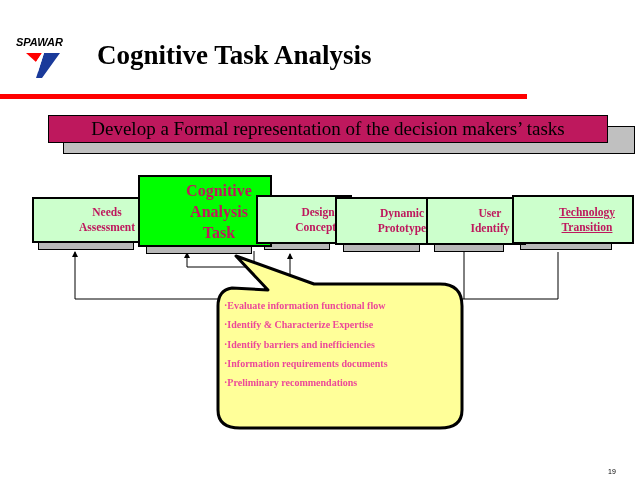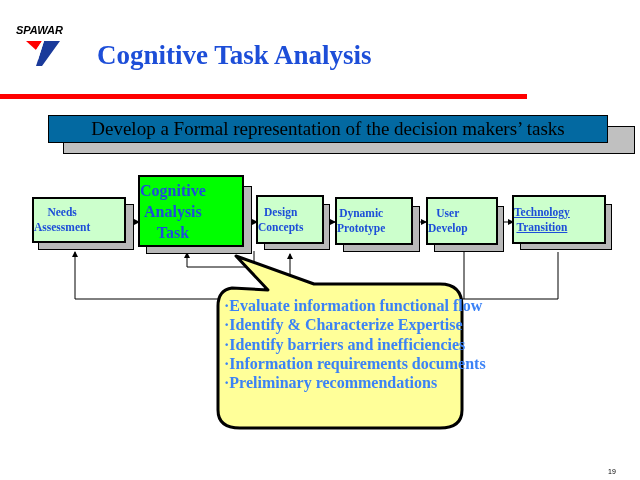--- a/index.html
+++ b/index.html
@@ -5,7 +5,7 @@
   html, body { margin:0; padding:0; background:#ffffff; }
   body { width:640px; height:480px; position:relative; overflow:hidden; font-family:"Liberation Serif", serif; }
   .abs { position:absolute; }
-  #logo { left:14px; top:24px; width:56px; height:50px;text-align:center; }
+  #logo { left:14px; top:36px; width:56px; height:50px;text-align:center; }
   #logo-text { position:absolute; left:2px; top:0; font-family:"Liberation Sans", sans-serif; font-style:italic; font-weight:bold; font-size:11px; letter-spacing:0px; color:#000; }
   #title { left:97px; top:40px; font-size:27px; font-weight:bold; color:#1d4ed8; white-space:nowrap; }
   #redbar { left:0; top:94px; width:527px; height:5px; background:#ff0000; }

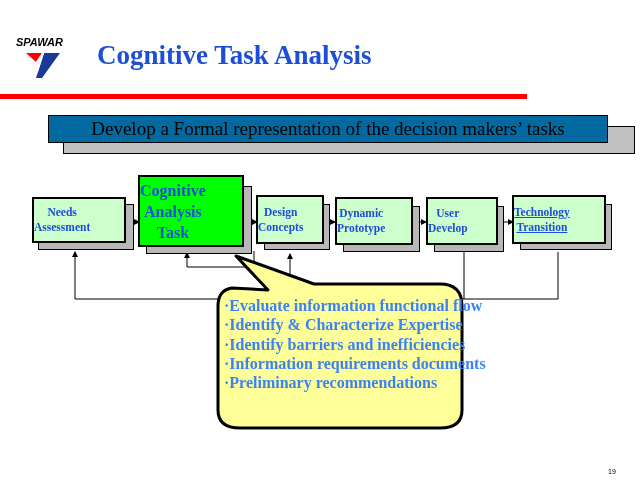--- a/index.html
+++ b/index.html
@@ -7,7 +7,7 @@
   .abs { position:absolute; }
   #logo { left:14px; top:36px; width:56px; height:50px;text-align:center; }
   #logo-text { position:absolute; left:2px; top:0; font-family:"Liberation Sans", sans-serif; font-style:italic; font-weight:bold; font-size:11px; letter-spacing:0px; color:#000; }
-  #title { left:97px; top:40px; font-size:27px; font-weight:bold; color:#1d4ed8; white-space:nowrap; }
+  #title { left:97px; top:40px; font-size:27px; font-weight:bold; color:#000000; white-space:nowrap; }
   #redbar { left:0; top:94px; width:527px; height:5px; background:#ff0000; }
   #banner-shadow { left:63px; top:126px; width:570px; height:26px; background:#c0c0c0; border:1px solid #000; }
   #banner { left:48px; top:115px; width:558px; height:26px; background:#0369a1; border:1px solid #000; font-size:19px; line-height:26px; text-align:center; color:#000; white-space:nowrap; }

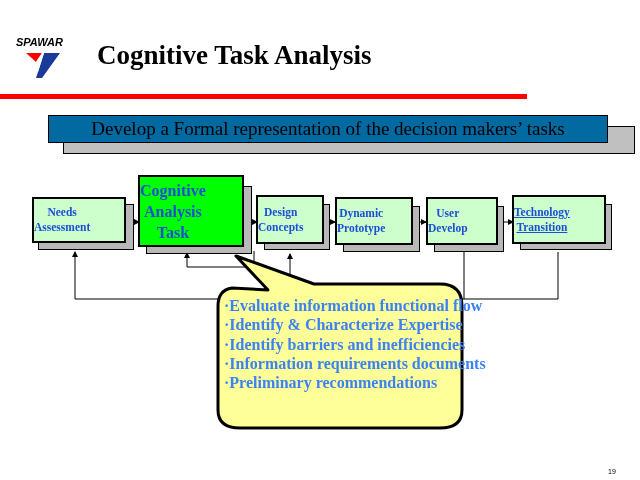--- a/index.html
+++ b/index.html
@@ -10,7 +10,7 @@
   #title { left:97px; top:40px; font-size:27px; font-weight:bold; color:#000000; white-space:nowrap; }
   #redbar { left:0; top:94px; width:527px; height:5px; background:#ff0000; }
   #banner-shadow { left:63px; top:126px; width:570px; height:26px; background:#c0c0c0; border:1px solid #000; }
-  #banner { left:48px; top:115px; width:558px; height:26px; background:#0369a1; border:1px solid #000; font-size:19px; line-height:26px; text-align:center; color:#000; white-space:nowrap; }
+  #banner { left:48px; top:115px; width:558px; height:26px; background:#be185d; border:1px solid #000; font-size:19px; line-height:26px; text-align:center; color:#000; white-space:nowrap; }
   .box-shadow { position:absolute; background:#b8b8b8; border:1px solid #000; }
   .box { position:absolute; background:#ccffcc; border:2px solid #000; display:flex; align-items:center; justify-content:flex-start; text-align:center; font-weight:bold; font-size:11.5px; line-height:15px; color:#1d4ed8; }
   .box.hl { background:#00ff00; font-size:16px; line-height:21px; }

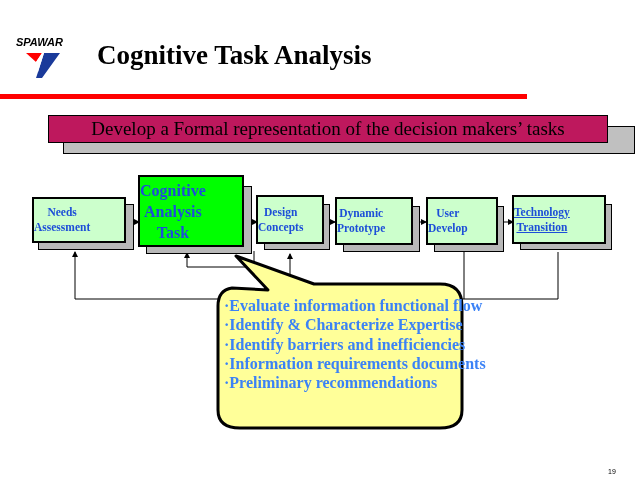--- a/index.html
+++ b/index.html
@@ -12,7 +12,7 @@
   #banner-shadow { left:63px; top:126px; width:570px; height:26px; background:#c0c0c0; border:1px solid #000; }
   #banner { left:48px; top:115px; width:558px; height:26px; background:#be185d; border:1px solid #000; font-size:19px; line-height:26px; text-align:center; color:#000; white-space:nowrap; }
   .box-shadow { position:absolute; background:#b8b8b8; border:1px solid #000; }
-  .box { position:absolute; background:#ccffcc; border:2px solid #000; display:flex; align-items:center; justify-content:flex-start; text-align:center; font-weight:bold; font-size:11.5px; line-height:15px; color:#1d4ed8; }
+  .box { position:absolute; background:#ccffcc; border:2px solid #000; display:flex; align-items:center; justify-content:center; text-align:center; font-weight:bold; font-size:11.5px; line-height:15px; color:#be185d;padding-left:28px; }
   .box.hl { background:#00ff00; font-size:16px; line-height:21px; }
   #bubble-text { left:224px; top:296px; font-weight:bold; font-size:16px; line-height:19.3px; color:#3b82f6; white-space:nowrap; }
   .bullet-item { display:block; }

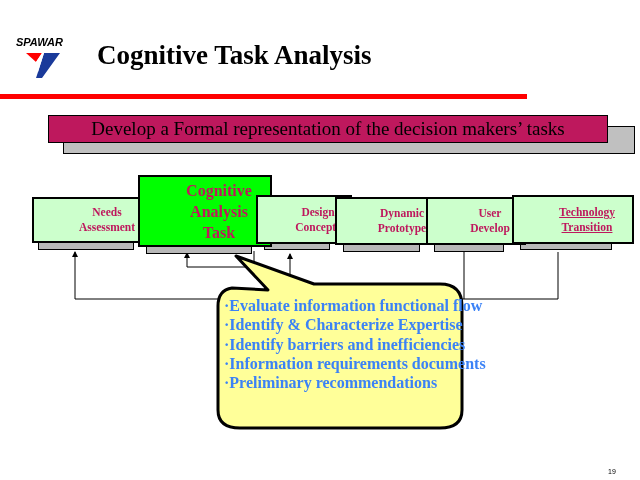--- a/index.html
+++ b/index.html
@@ -93,7 +93,7 @@
 <div class="box" style="left:426px;top:197px;width:68px;height:44px;">
   <div>
     <div>User</div>
-    <div>Develop</div>
+    <div>Identify</div>
   </div>
 </div>
 <div class="box" style="left:512px;top:195px;width:90px;height:45px;text-decoration:underline;">

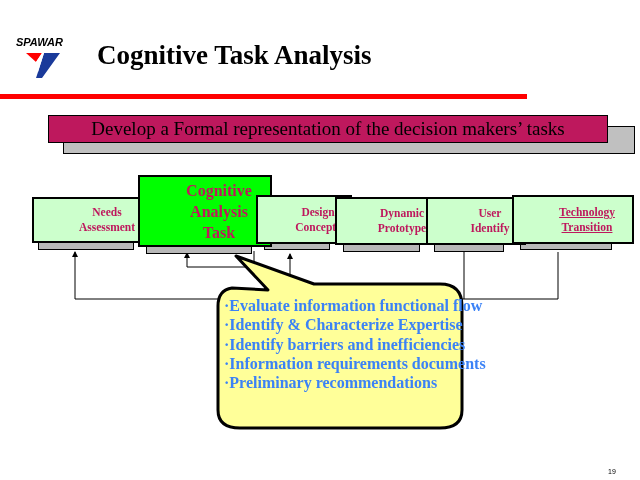--- a/index.html
+++ b/index.html
@@ -14,7 +14,7 @@
   .box-shadow { position:absolute; background:#b8b8b8; border:1px solid #000; }
   .box { position:absolute; background:#ccffcc; border:2px solid #000; display:flex; align-items:center; justify-content:center; text-align:center; font-weight:bold; font-size:11.5px; line-height:15px; color:#be185d;padding-left:28px; }
   .box.hl { background:#00ff00; font-size:16px; line-height:21px; }
-  #bubble-text { left:224px; top:296px; font-weight:bold; font-size:16px; line-height:19.3px; color:#3b82f6; white-space:nowrap; }
+  #bubble-text { left:224px; top:296px; font-weight:bold; font-size:10px; line-height:19.3px; color:#ec4899; white-space:nowrap; }
   .bullet-item { display:block; }
   #page-num { left:608px; top:468px; font-family:"Liberation Sans", sans-serif; font-size:7px; color:#000; }
   svg#wires { position:absolute; left:0; top:0; }

